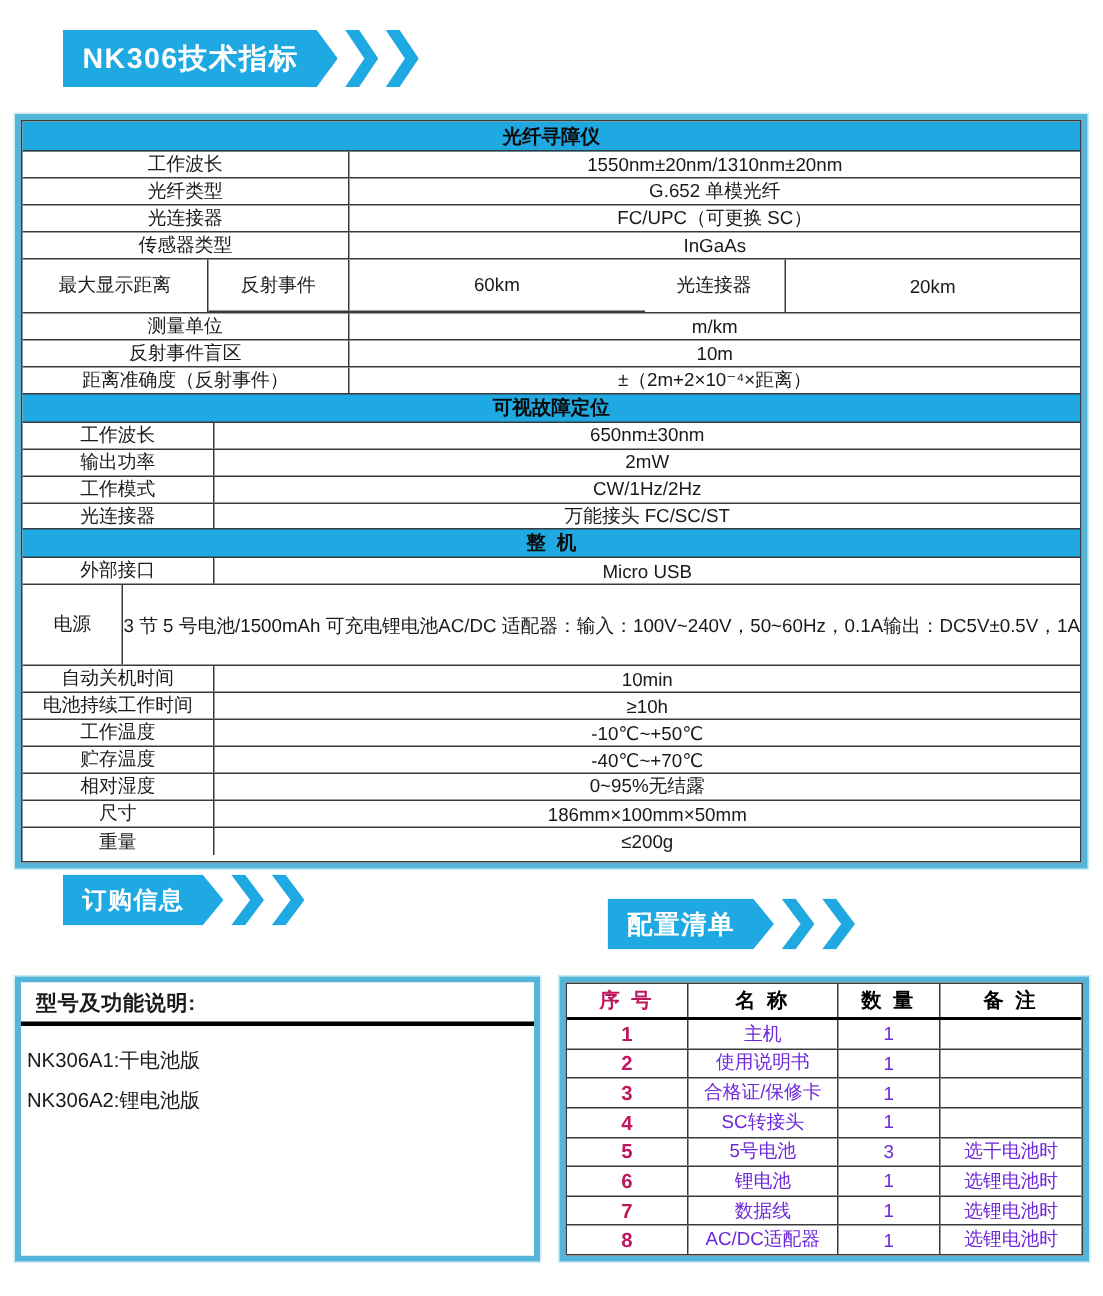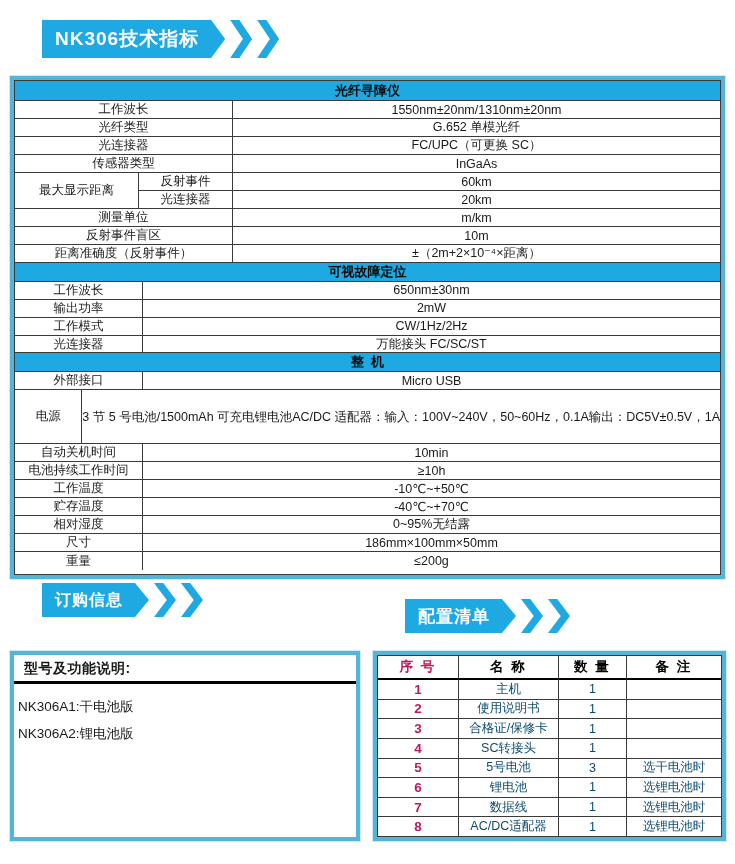--- a/index.html
+++ b/index.html
@@ -60,7 +60,7 @@
   .w-s1b{width:94px;}
   .w-s2{width:128px;}
   .val{flex:1;display:flex;align-items:center;justify-content:center;white-space:pre;}
-  .msub{flex:1;display:flex;flex-direction:column;}
+  .msub{flex:1;display:flex;flex-direction:row;}
   .msubrow{flex:1;display:flex;}
   .msubrow.first{border-bottom:1.5px solid var(--line);}
   .val.col{flex-direction:row;justify-content:center;}

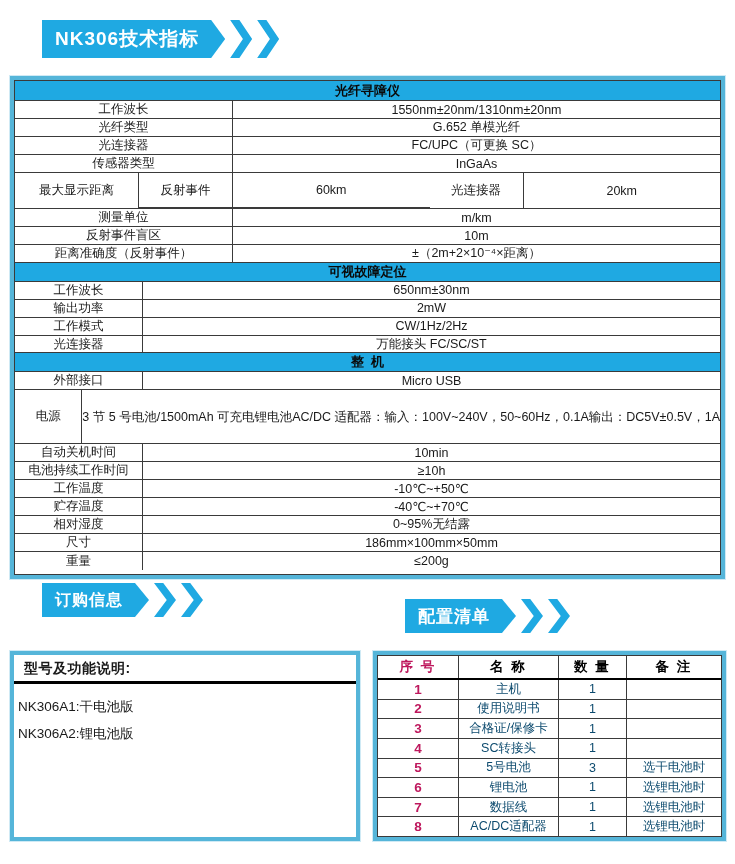--- a/index.html
+++ b/index.html
@@ -81,7 +81,7 @@
   .prow.last-row{border-bottom:none;}
   .pcell{
     display:flex;align-items:center;justify-content:center;
-    border-right:1.5px solid var(--line);font-size:12.5px;color:#0c4a6e;white-space:pre;
+    border-right:1.5px solid var(--line);font-size:12.5px;color:#6d28d9;white-space:pre;
   }
   .pcell.c1{width:81px;}
   .pcell.c2{width:100px;}

